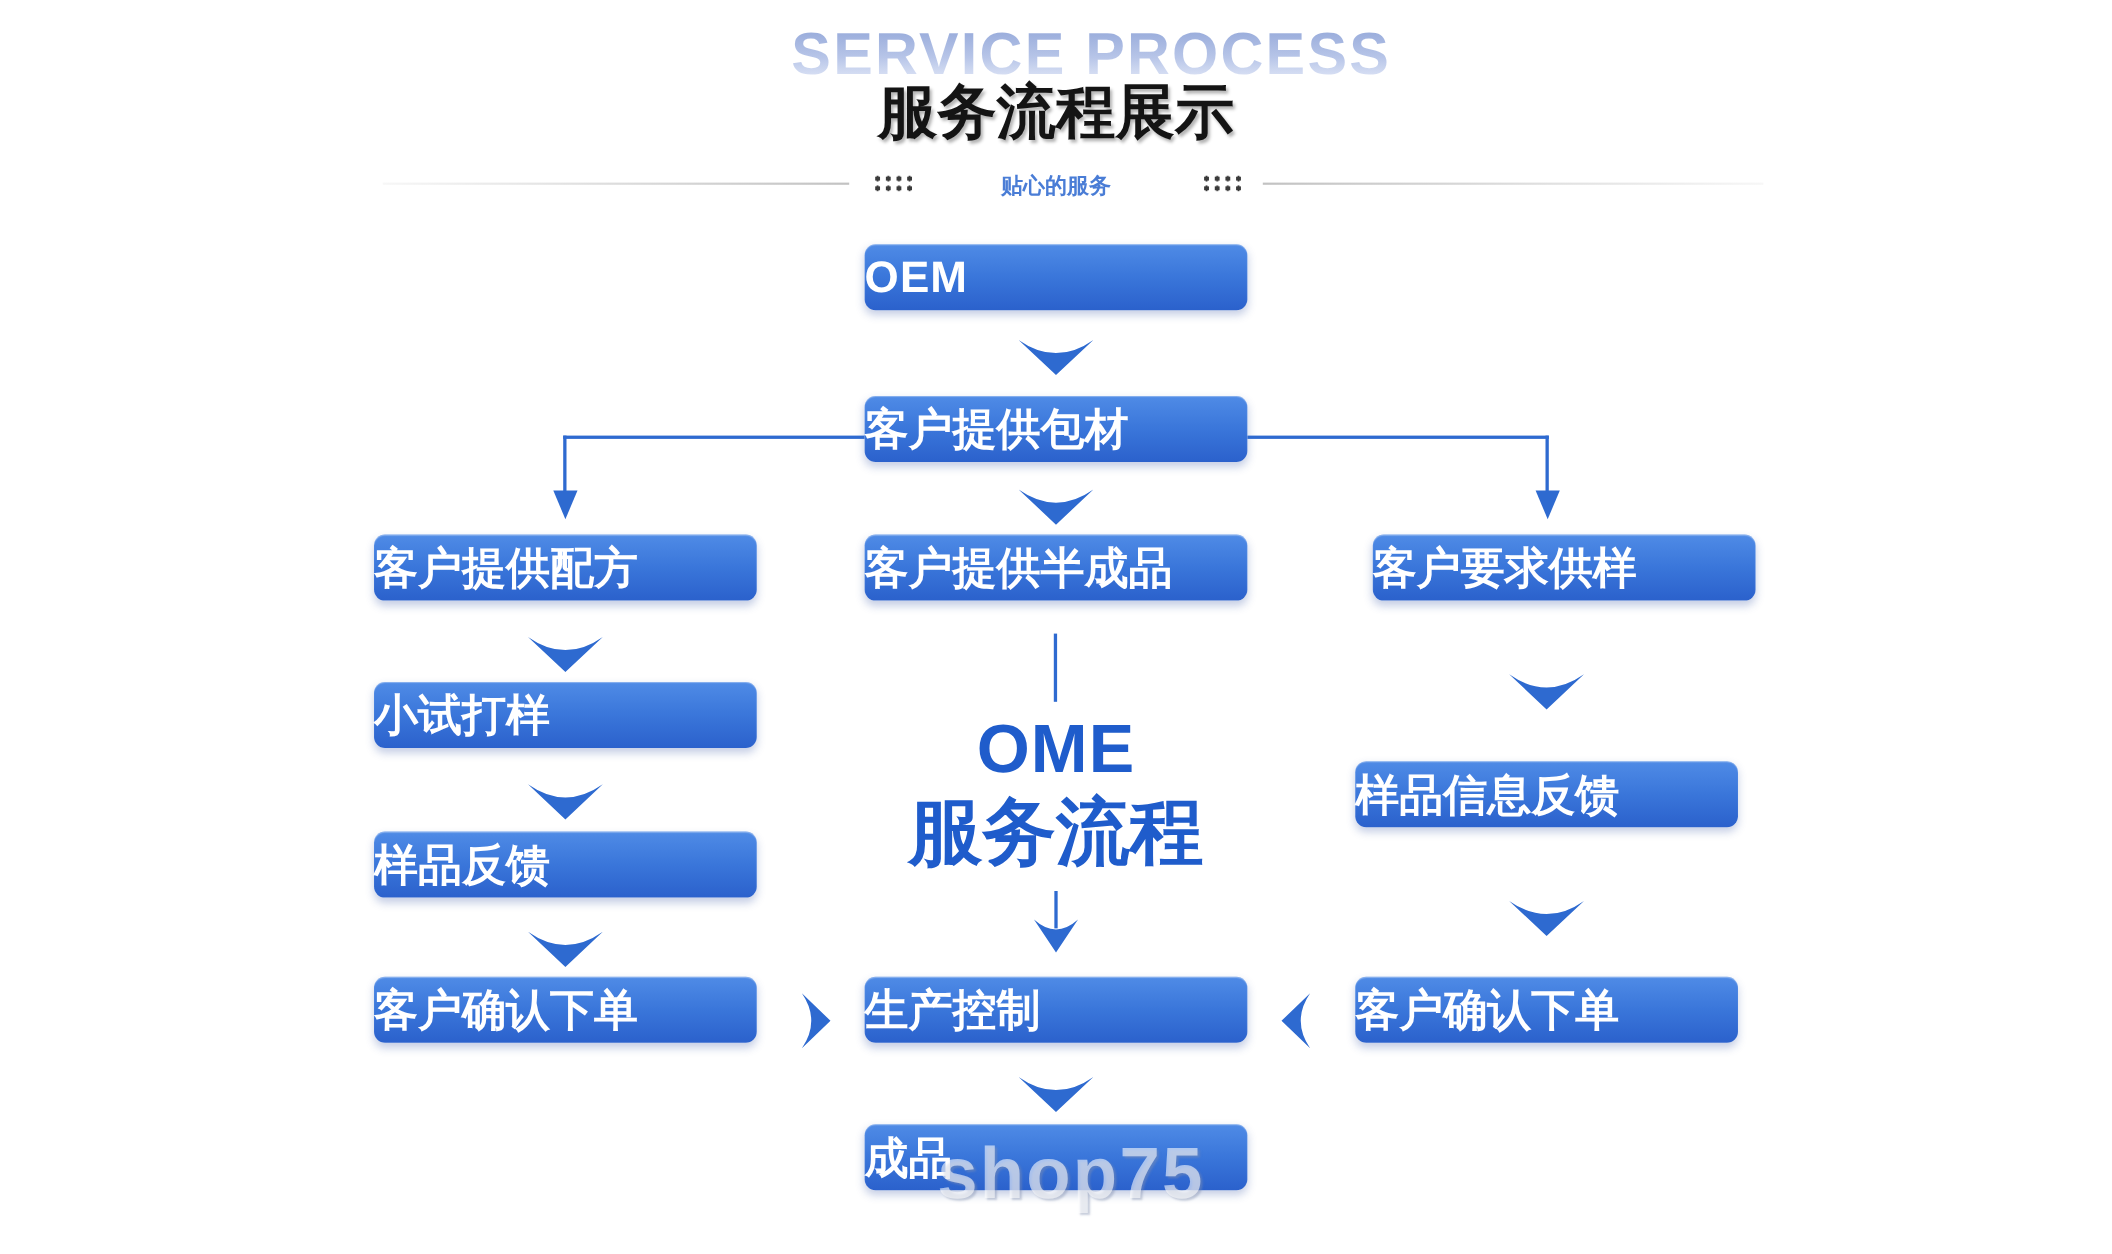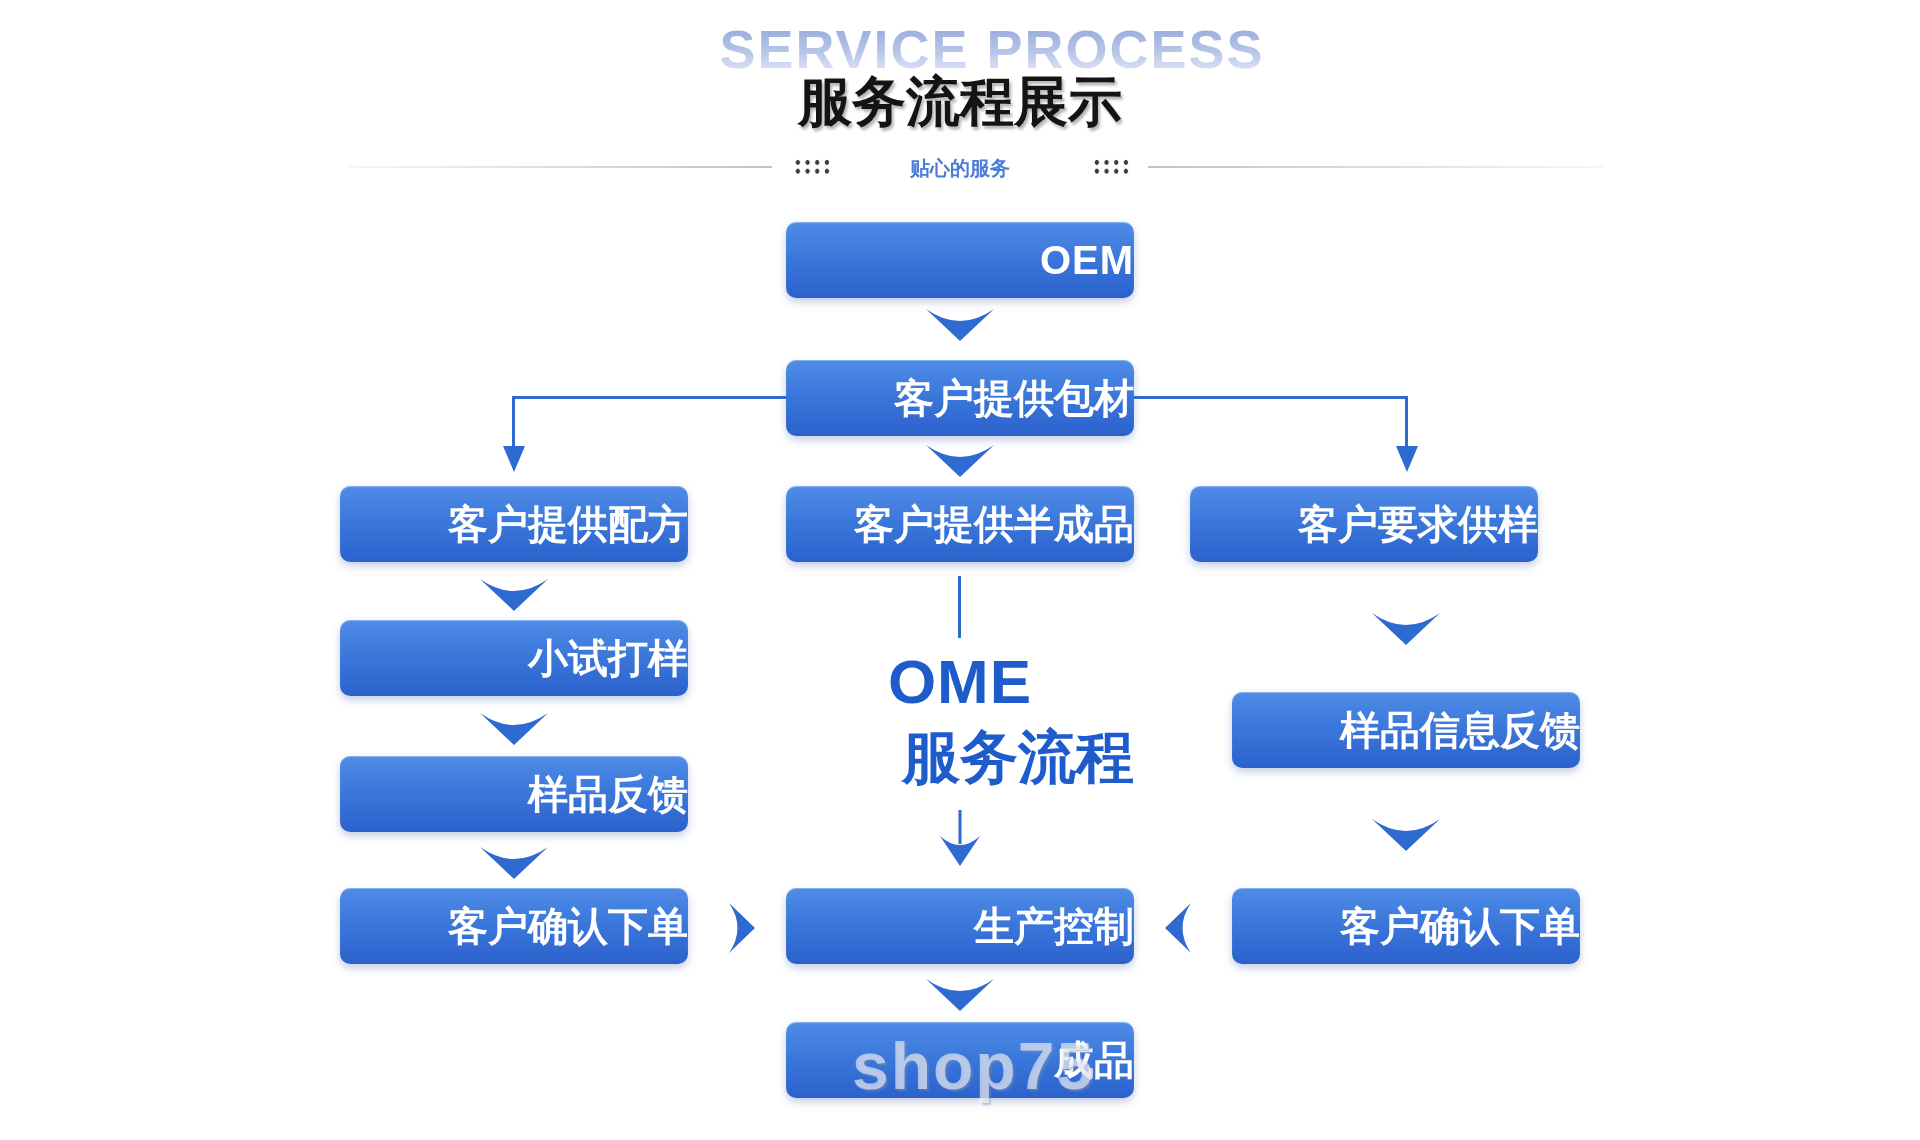--- a/index.html
+++ b/index.html
@@ -35,11 +35,11 @@
   }
   
   .node{
-    position:absolute;width:348px;height:76px;border-radius:10px;
+    position:absolute;width:348px;height:60px;border-radius:10px;
     background:linear-gradient(180deg,#4f8be6 0%,#3a76da 50%,#2b61cc 100%);
     box-shadow:0 4px 8px rgba(45,80,160,0.28), inset 0 1px 1px rgba(255,255,255,0.35);
     color:#ffffff;font-weight:bold;font-size:40px;
-    display:flex;align-items:center;justify-content:flex-end;white-space:nowrap;
+    display:flex;align-items:center;justify-content:flex-start;white-space:nowrap;
   }
   .node.oem{font-size:40px;letter-spacing:1px;}
   

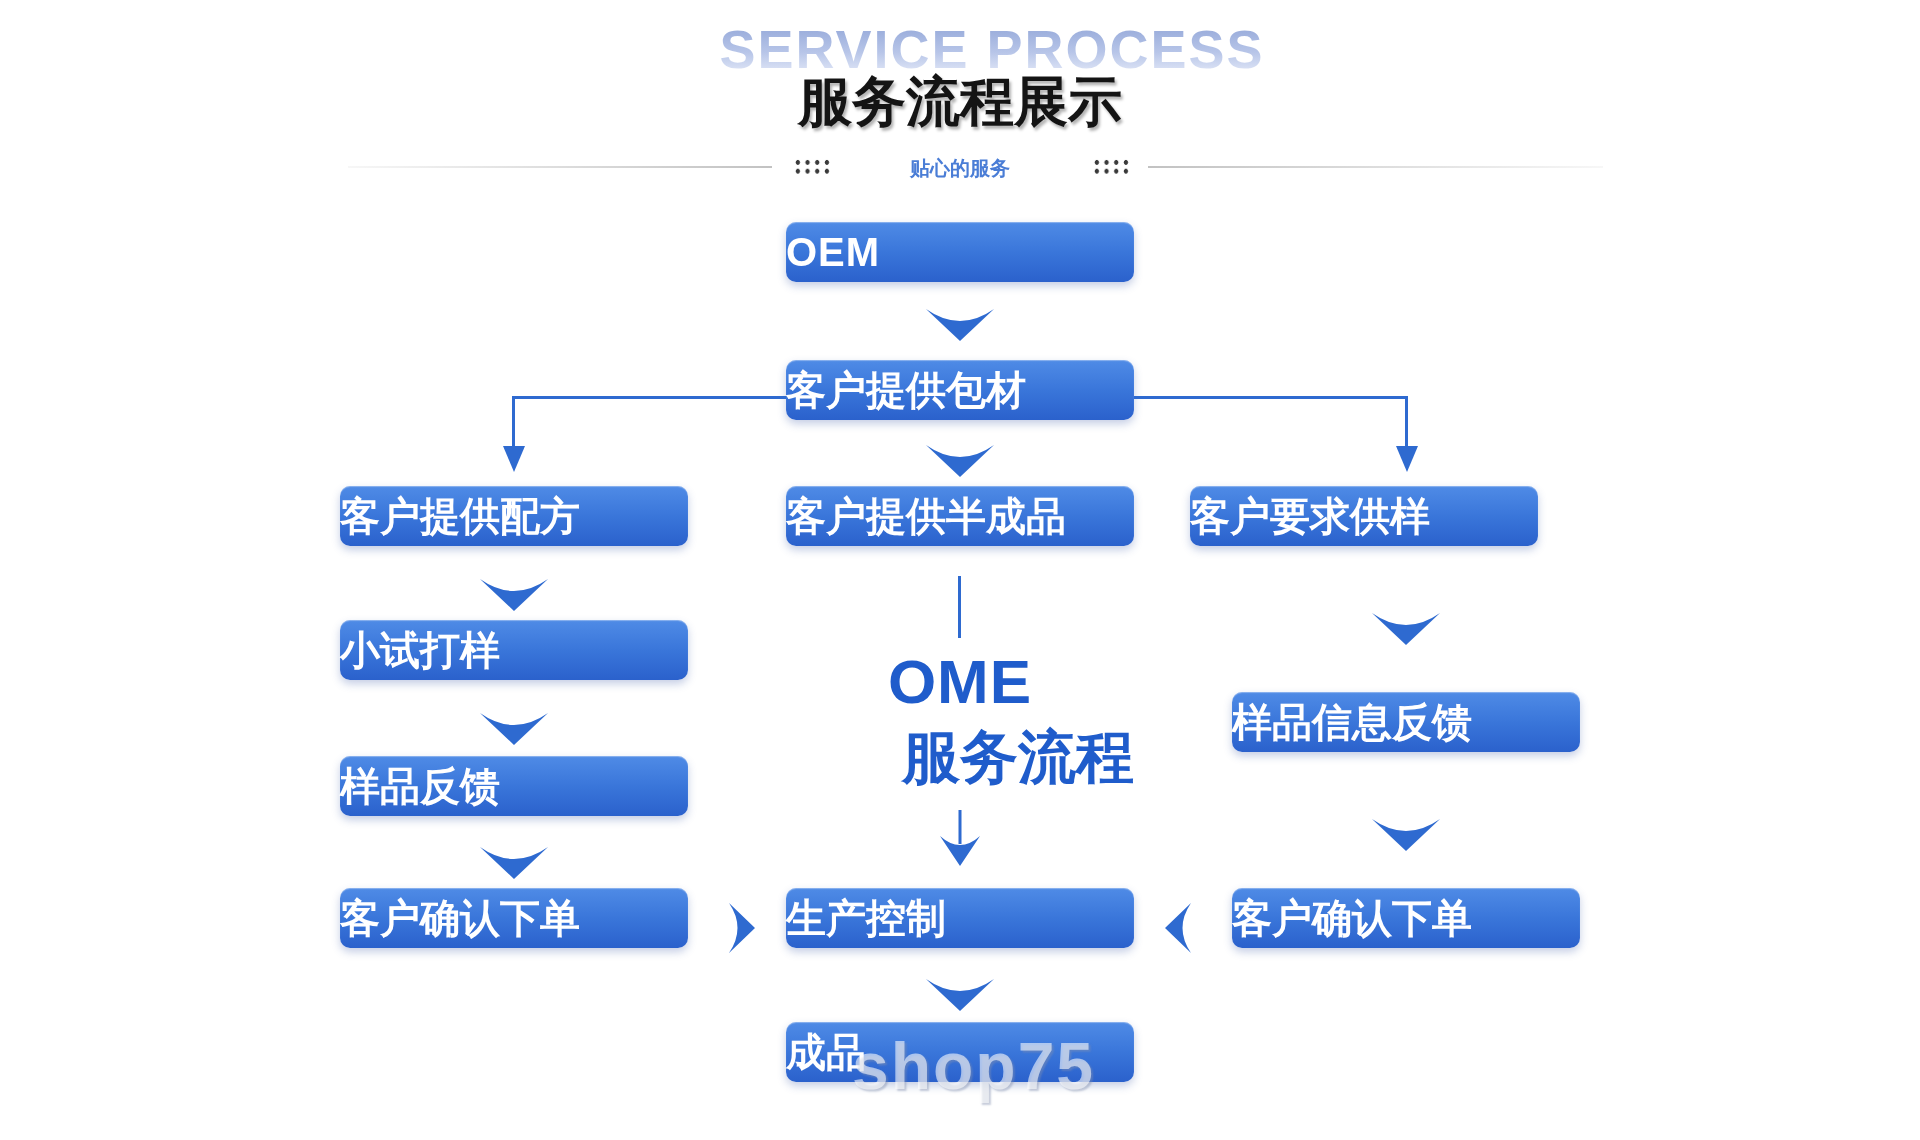--- a/index.html
+++ b/index.html
@@ -110,7 +110,7 @@
   <div class="node" style="left:786px;top:486px;">
     <span>客户提供半成品</span>
   </div>
-  <div class="node" style="left:1190px;top:486px;">
+  <div class="node" style="left:1248px;top:486px;">
     <span>客户要求供样</span>
   </div>
 

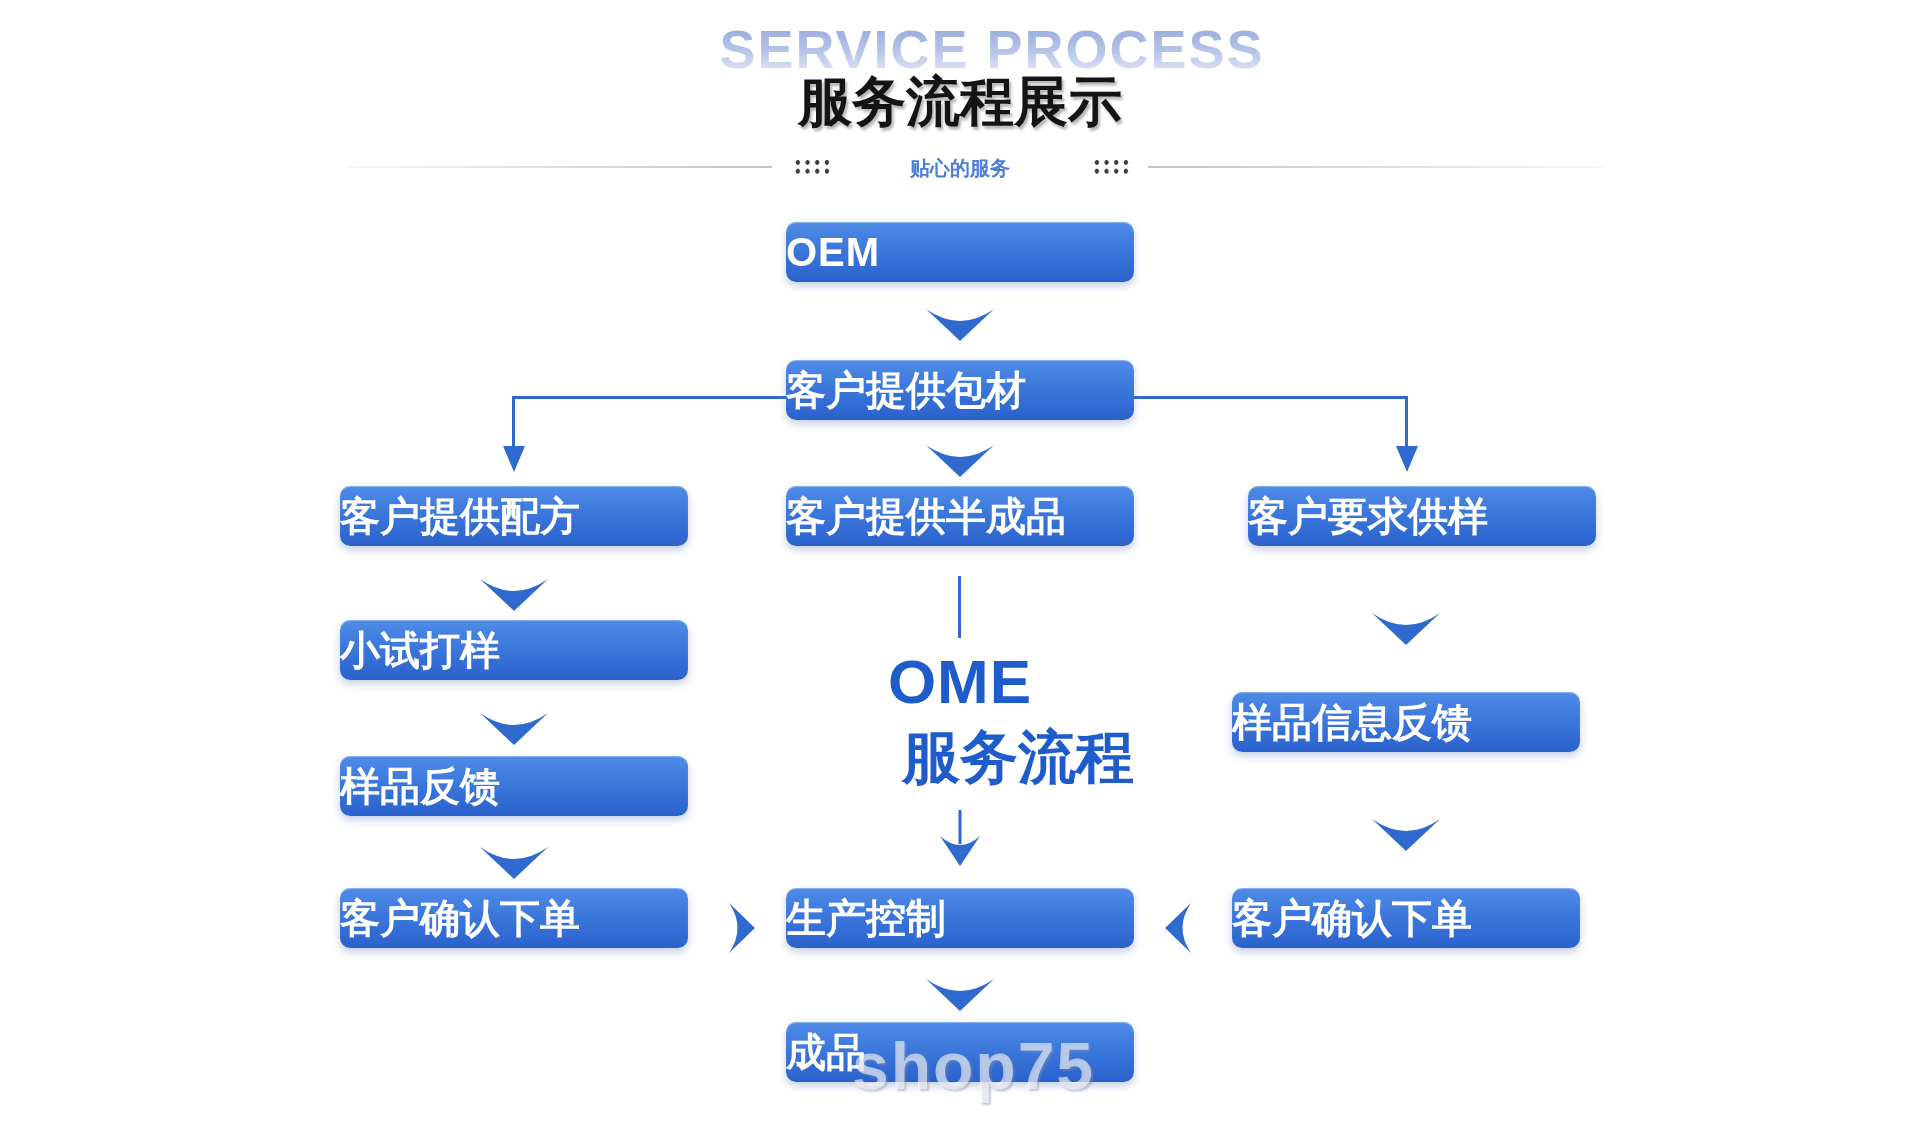--- a/index.html
+++ b/index.html
@@ -56,7 +56,7 @@
     color:#1f5ccb;font-weight:bold;
   }
   .center-label .l1{font-size:62px;line-height:68px;letter-spacing:1px;}
-  .center-label .l2{font-size:58px;line-height:82px;text-align:right;}
+  .center-label .l2{font-size:67px;line-height:82px;}
   
   .watermark{
     position:absolute;left:852px;top:1028px;

